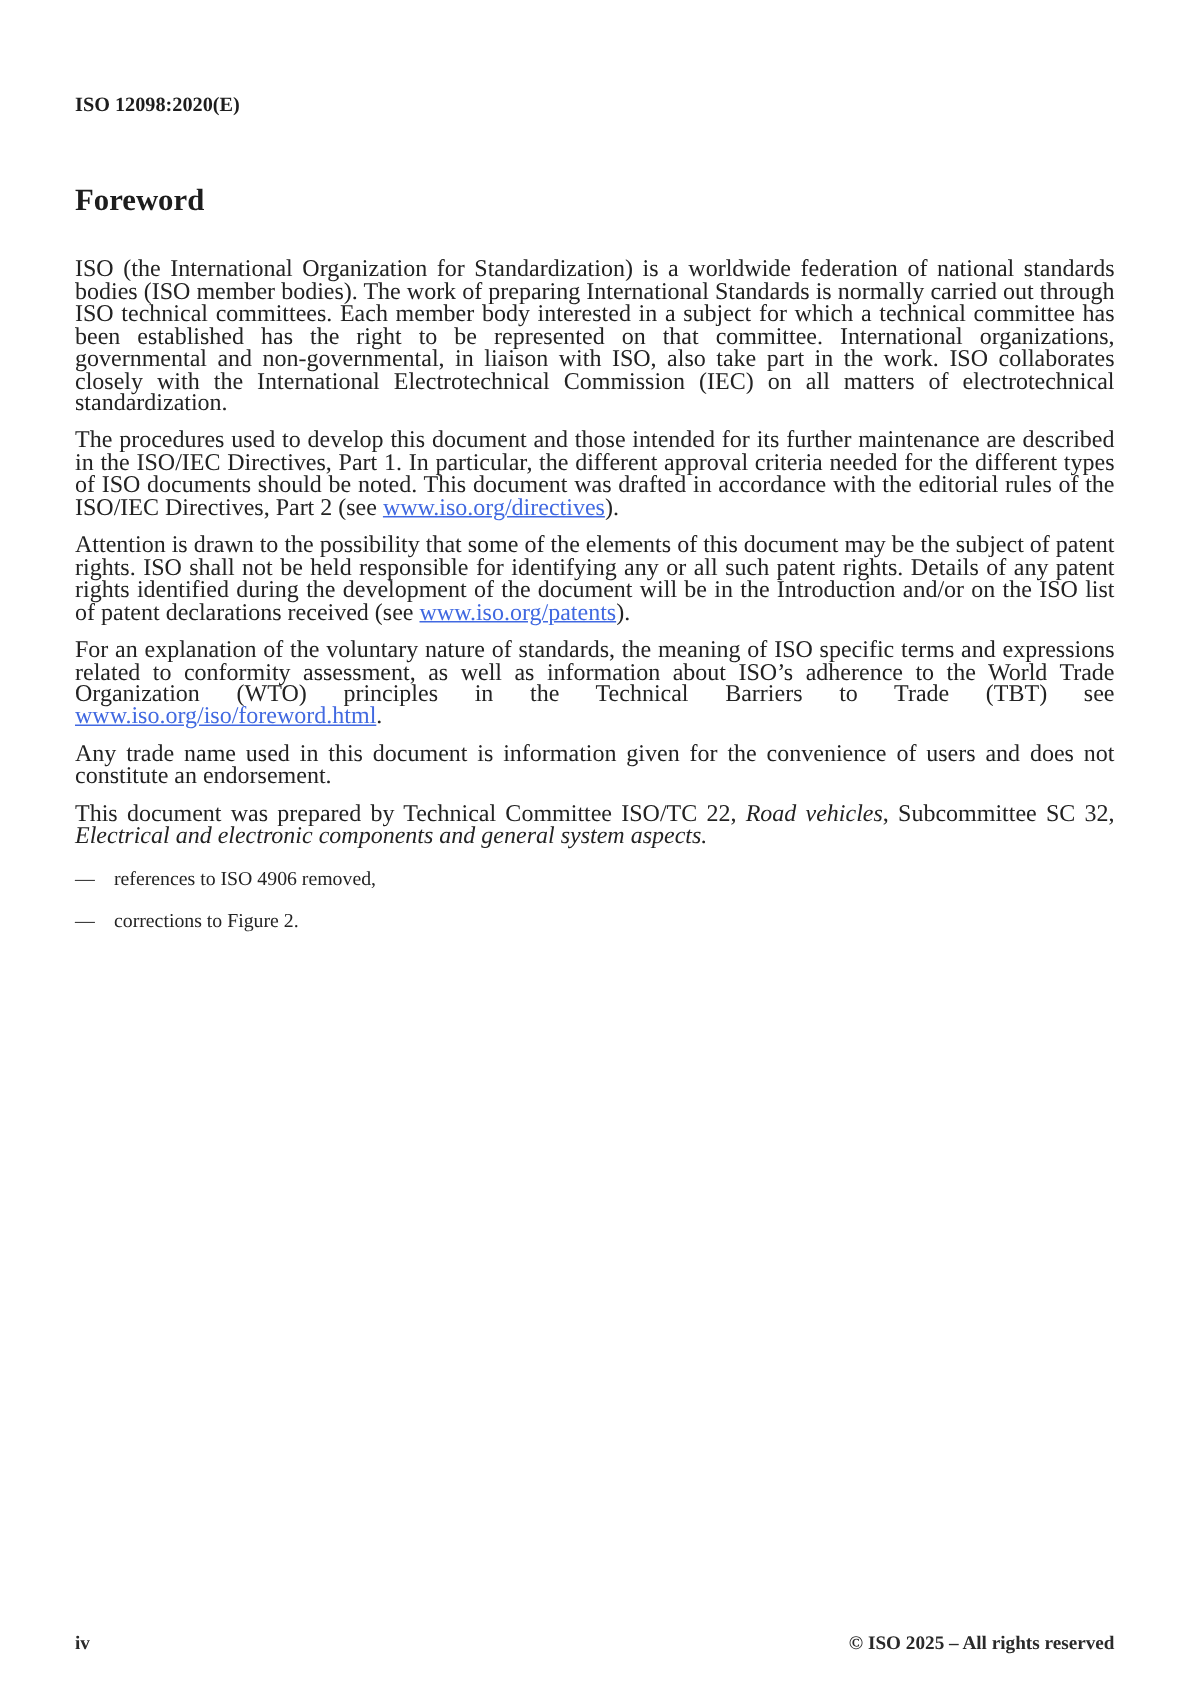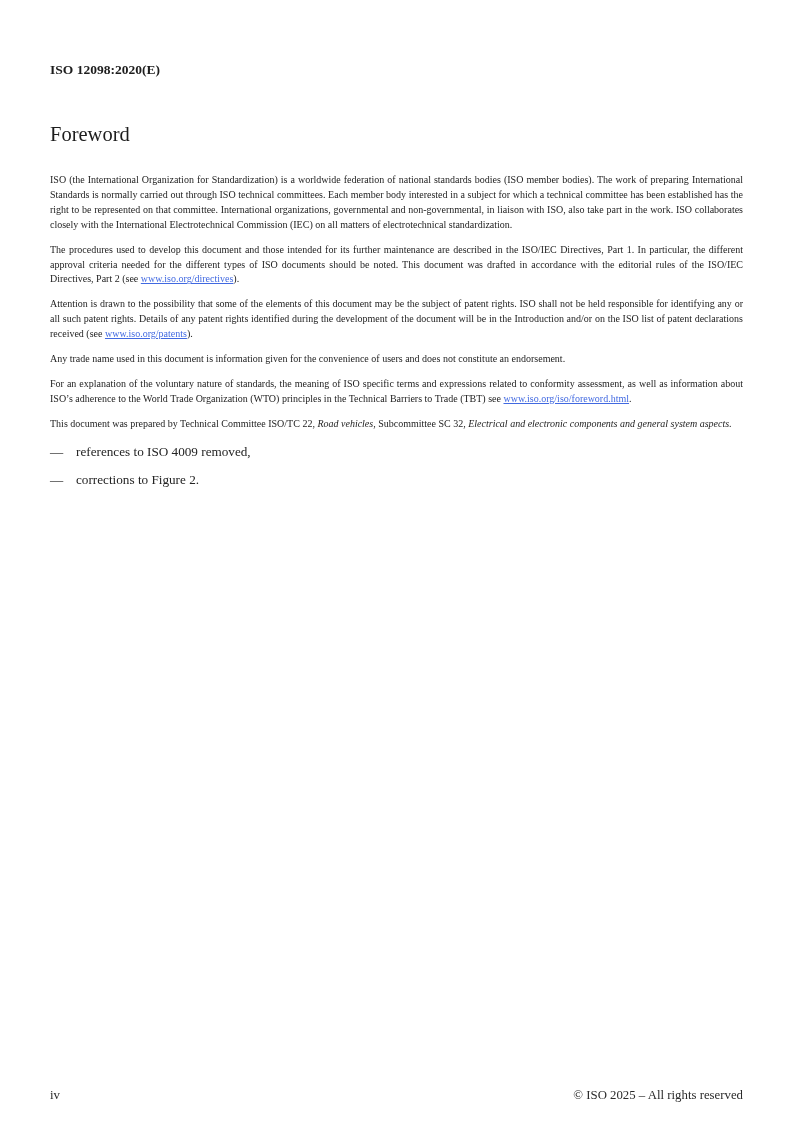--- a/index.html
+++ b/index.html
@@ -27,7 +27,7 @@
   }
   .doc-title {
     font-size: 20.5px;
-    font-weight: normal;
+    font-weight: bold;
     color: #1d1d1d;
     margin: 46px 0 0 0;
     line-height: 22px;

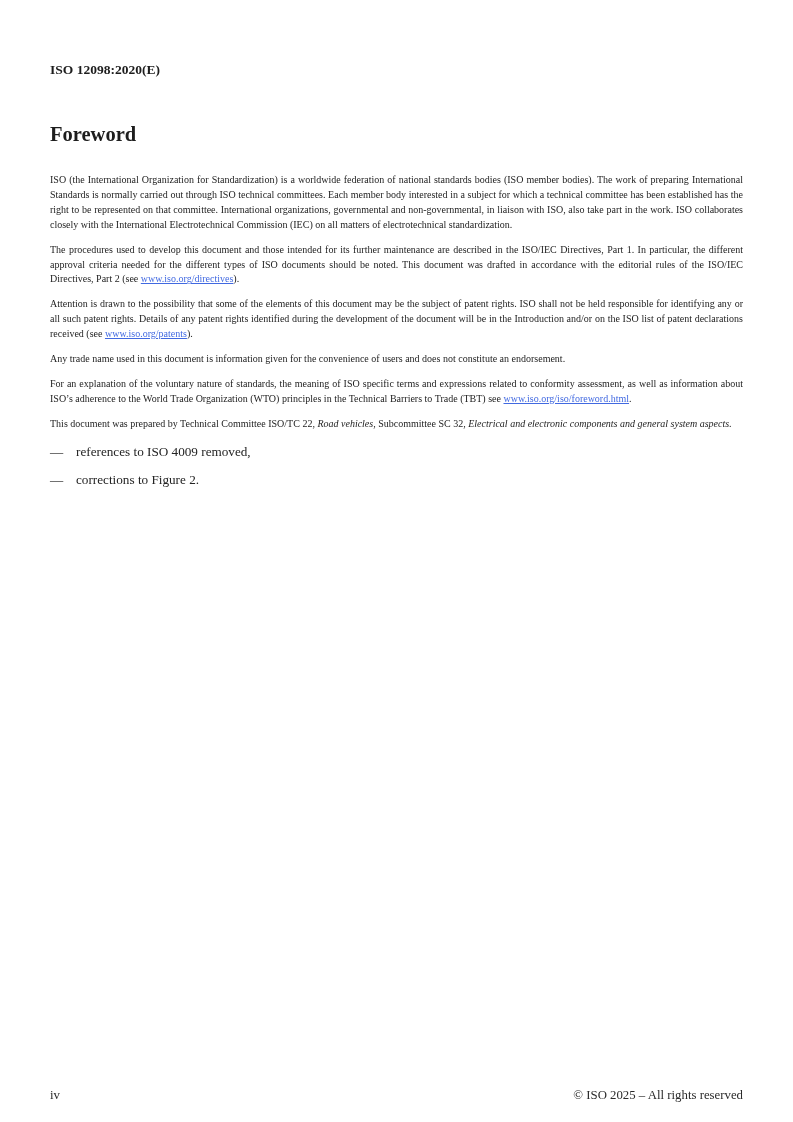--- a/index.html
+++ b/index.html
@@ -36,7 +36,7 @@
     margin-top: 28px;
   }
   .para {
-    font-size: 10px;
+    font-size: 16px;
     line-height: 14.9px;
     text-align: justify;
     margin: 0 0 10px 0;

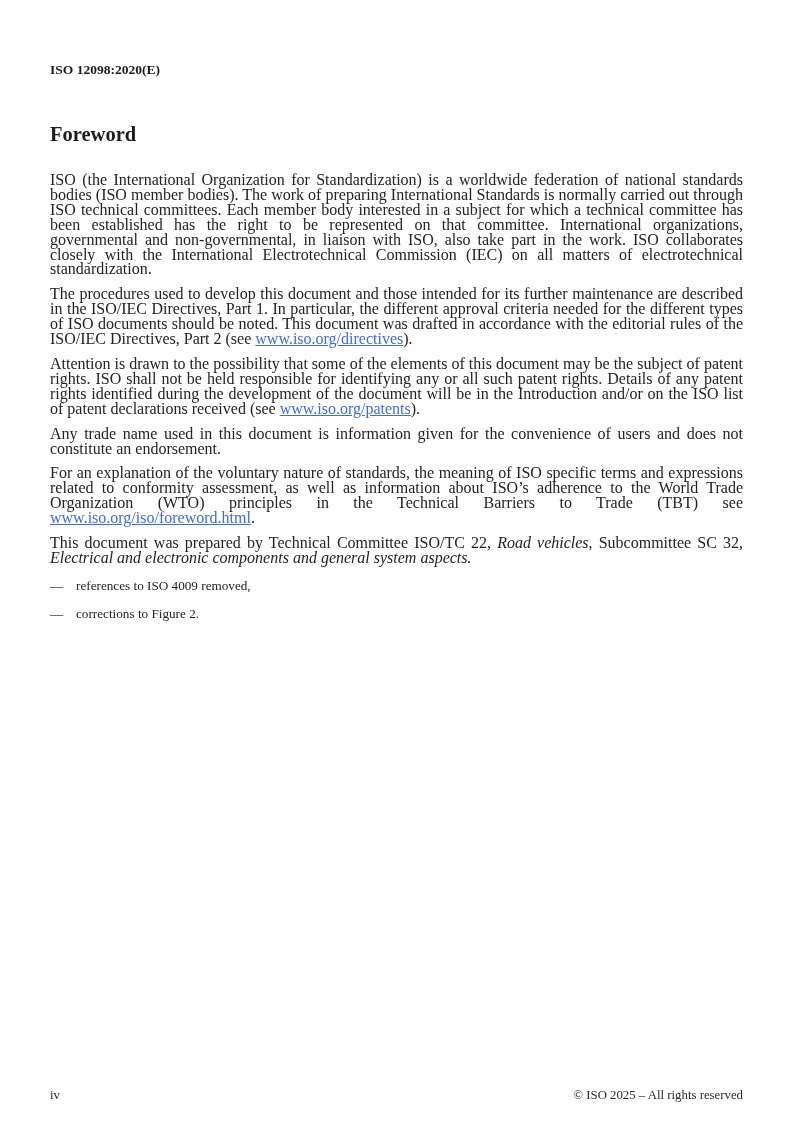--- a/index.html
+++ b/index.html
@@ -84,8 +84,8 @@
       <p class="para"><span>ISO (the International Organization for Standardization) is a worldwide federation of national standards bodies (ISO member bodies). The work of preparing International Standards is normally carried out through ISO technical committees. Each member body interested in a subject for which a technical committee has been established has the right to be represented on that committee. International organizations, governmental and non-governmental, in liaison with ISO, also take part in the work. ISO collaborates closely with the International Electrotechnical Commission (IEC) on all matters of electrotechnical standardization.</span></p>
       <p class="para"><span>The procedures used to develop this document and those intended for its further maintenance are described in the ISO/IEC Directives, Part 1. In particular, the different approval criteria needed for the different types of ISO documents should be noted. This document was drafted in accordance with the editorial rules of the ISO/IEC Directives, Part 2 (see </span><a class="link" href="#">www.iso.org/directives</a><span>).</span></p>
       <p class="para"><span>Attention is drawn to the possibility that some of the elements of this document may be the subject of patent rights. ISO shall not be held responsible for identifying any or all such patent rights. Details of any patent rights identified during the development of the document will be in the Introduction and/or on the ISO list of patent declarations received (see </span><a class="link" href="#">www.iso.org/patents</a><span>).</span></p>
+      <p class="para"><span>For an explanation of the voluntary nature of standards, the meaning of ISO specific terms and expressions related to conformity assessment, as well as information about ISO’s adherence to the World Trade Organization (WTO) principles in the Technical Barriers to Trade (TBT) see </span><a class="link" href="#">www.iso.org/iso/foreword.html</a><span>.</span></p>
       <p class="para"><span>Any trade name used in this document is information given for the convenience of users and does not constitute an endorsement.</span></p>
-      <p class="para"><span>For an explanation of the voluntary nature of standards, the meaning of ISO specific terms and expressions related to conformity assessment, as well as information about ISO’s adherence to the World Trade Organization (WTO) principles in the Technical Barriers to Trade (TBT) see </span><a class="link" href="#">www.iso.org/iso/foreword.html</a><span>.</span></p>
       <p class="para"><span>This document was prepared by Technical Committee ISO/TC 22, </span><em>Road vehicles</em><span>, Subcommittee SC 32, </span><em>Electrical and electronic components and general system aspects.</em></p>
       <p class="list-item">
         <span class="marker">—</span>

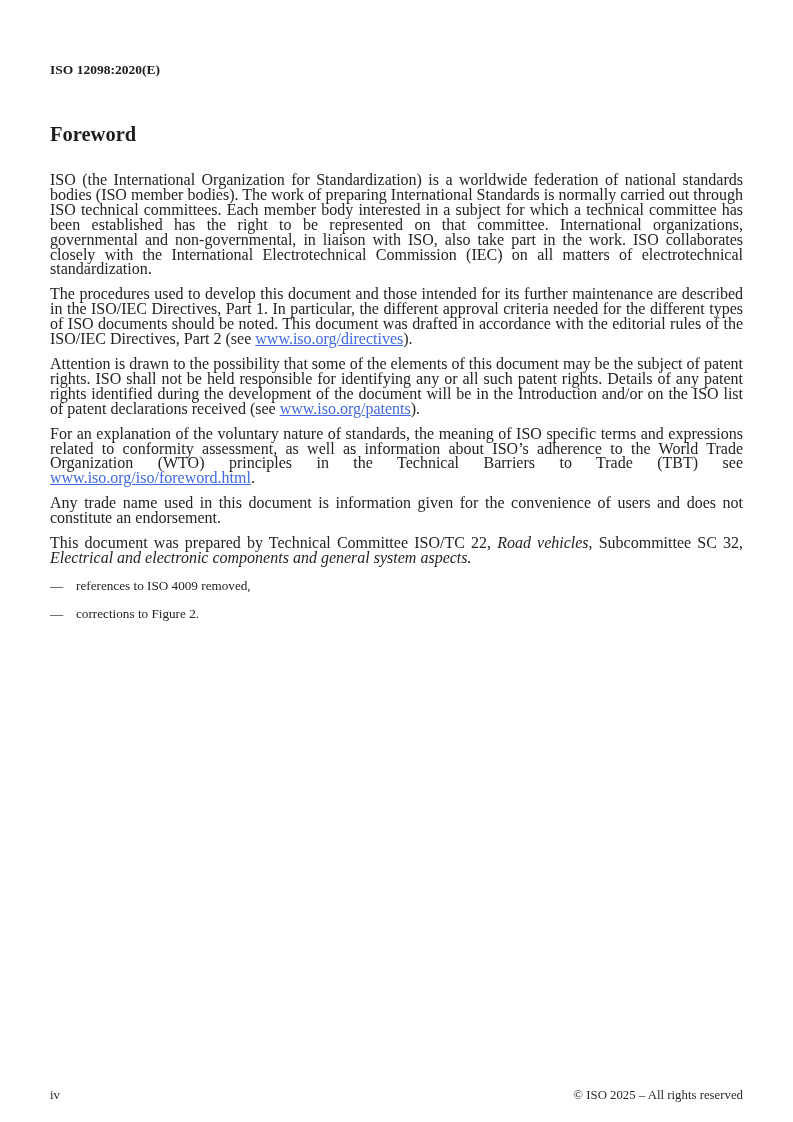--- a/index.html
+++ b/index.html
@@ -89,7 +89,7 @@
       <p class="para"><span>This document was prepared by Technical Committee ISO/TC 22, </span><em>Road vehicles</em><span>, Subcommittee SC 32, </span><em>Electrical and electronic components and general system aspects.</em></p>
       <p class="list-item">
         <span class="marker">—</span>
-        <span class="li-text"><span>references to ISO 4009 removed,</span></span>
+        <span class="li-text"><span>references to ISO 4906 removed,</span></span>
       </p>
       <p class="list-item">
         <span class="marker">—</span>

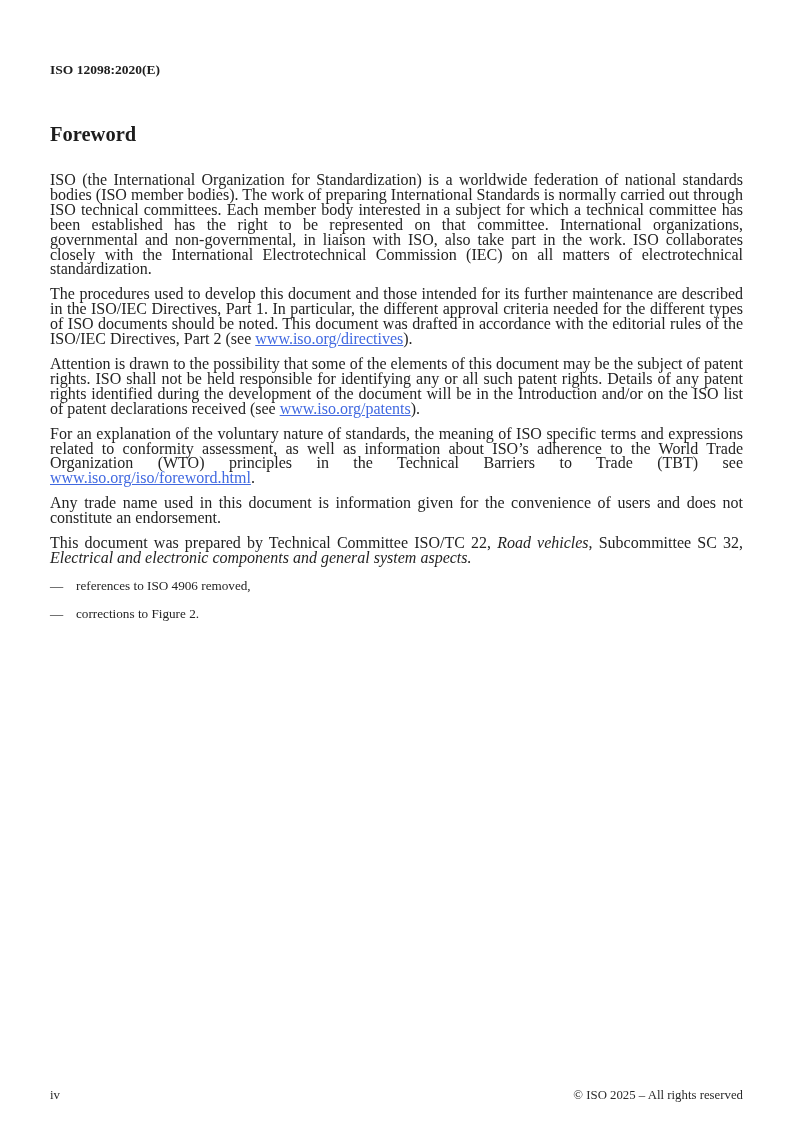--- a/index.html
+++ b/index.html
@@ -72,6 +72,7 @@
     align-items: baseline;
     font-size: 12.8px;
     color: #2a2a2a;
+    font-weight: bold;
   }
 </style>
 </head>

